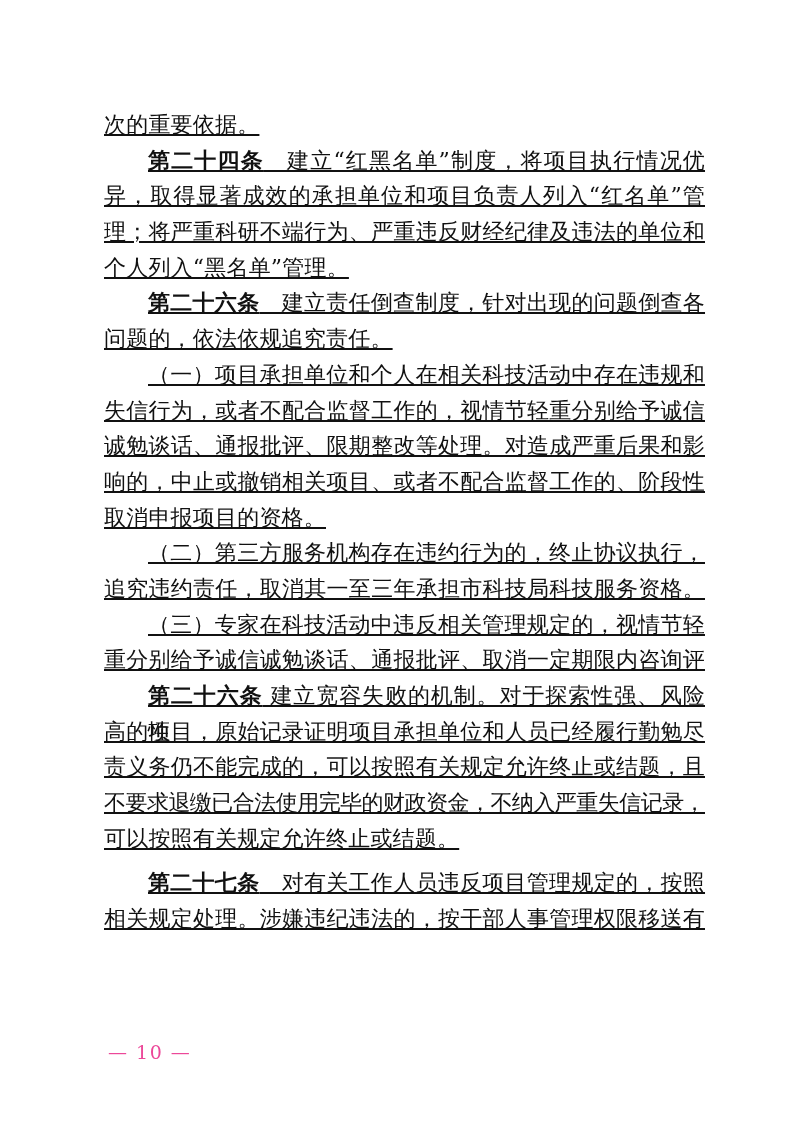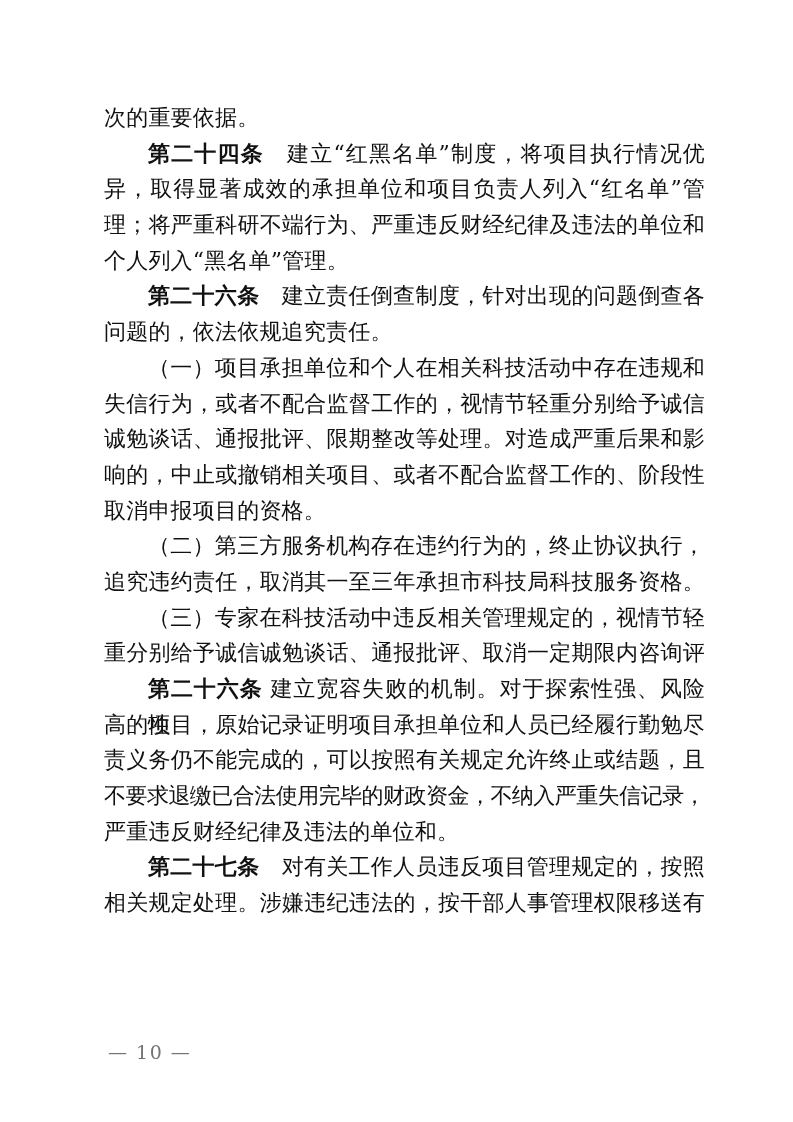--- a/index.html
+++ b/index.html
@@ -19,8 +19,9 @@
   .content {
     position: absolute;
     left: 104px;
-    top: 100px;
+    top: 107px;
     width: 601px;
+    text-decoration: underline;
   }
   .line {
     height: 35.7px;

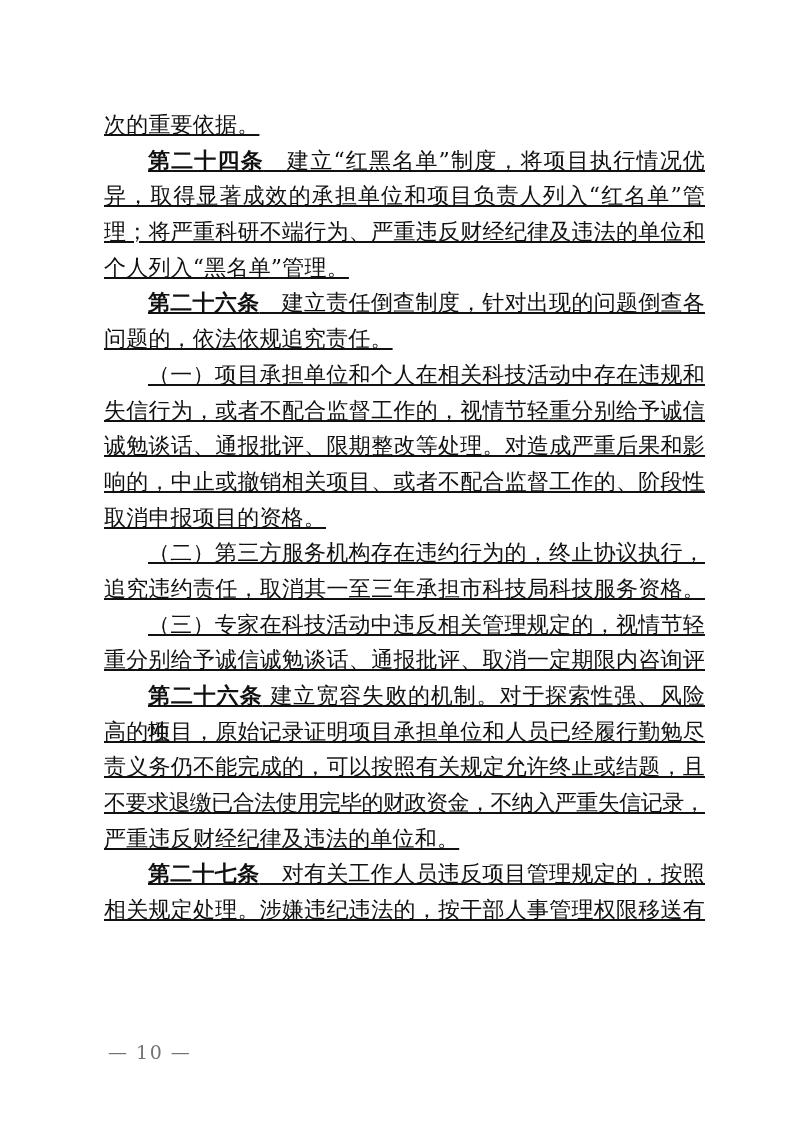--- a/index.html
+++ b/index.html
@@ -83,7 +83,7 @@
     <div class="line fill"><span>高的项目，原始记录证明项目承担单位和人员已经履行勤勉尽</span></div>
     <div class="line fill"><span>责义务仍不能完成的，可以按照有关规定允许终止或结题，且</span></div>
     <div class="line fill tight"><span>不要求退缴已合法使用完毕的财政资金，不纳入严重失信记录，</span></div>
-    <div class="line"><span>严重违反财经纪律及违法的单位和。</span></div>
+    <div class="line"><span>可以按照有关规定允许终止或结题。</span></div>
     <div class="line fill indent gap"><span class="art">第二十七条</span><span>　对有关工作人员违反项目管理规定的，按照</span></div>
     <div class="line fill"><span>相关规定处理。涉嫌违纪违法的，按干部人事管理权限移送有</span></div>
   </div>

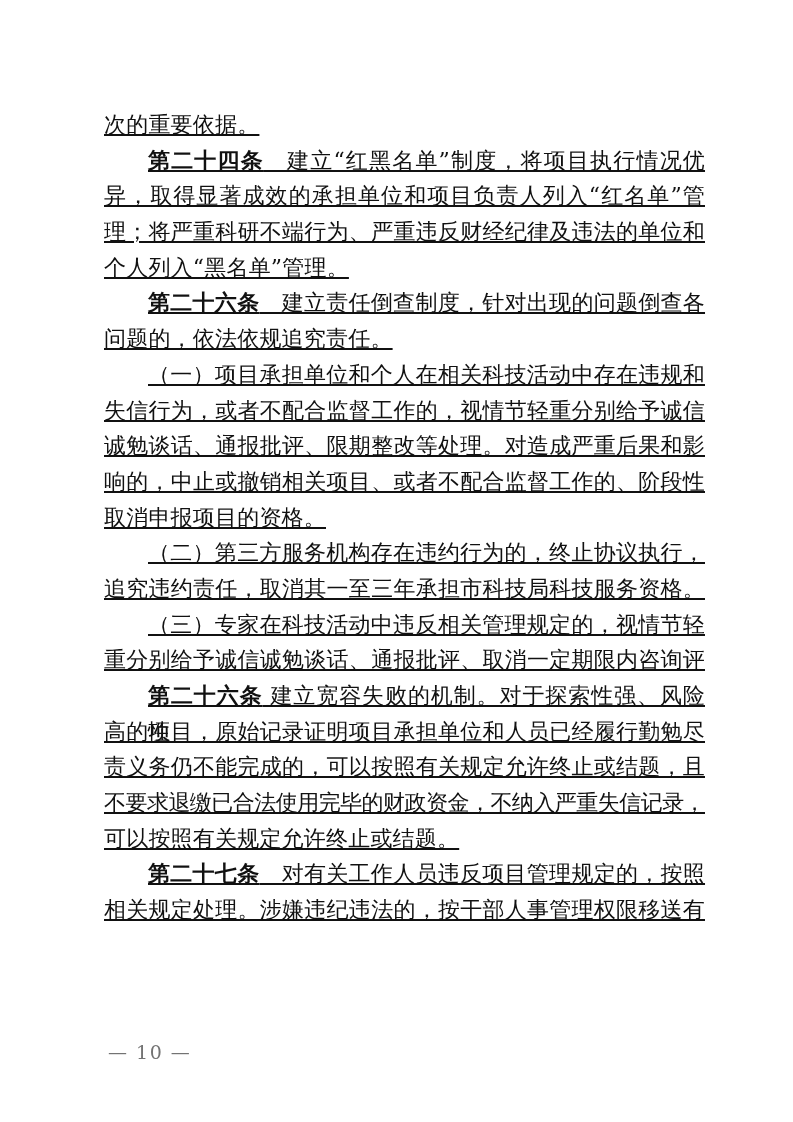--- a/index.html
+++ b/index.html
@@ -42,6 +42,7 @@
     letter-spacing: -0.6px;
   }
   .gap {
+    margin-top: 9px;
   }
   .art {
     font-weight: 700;

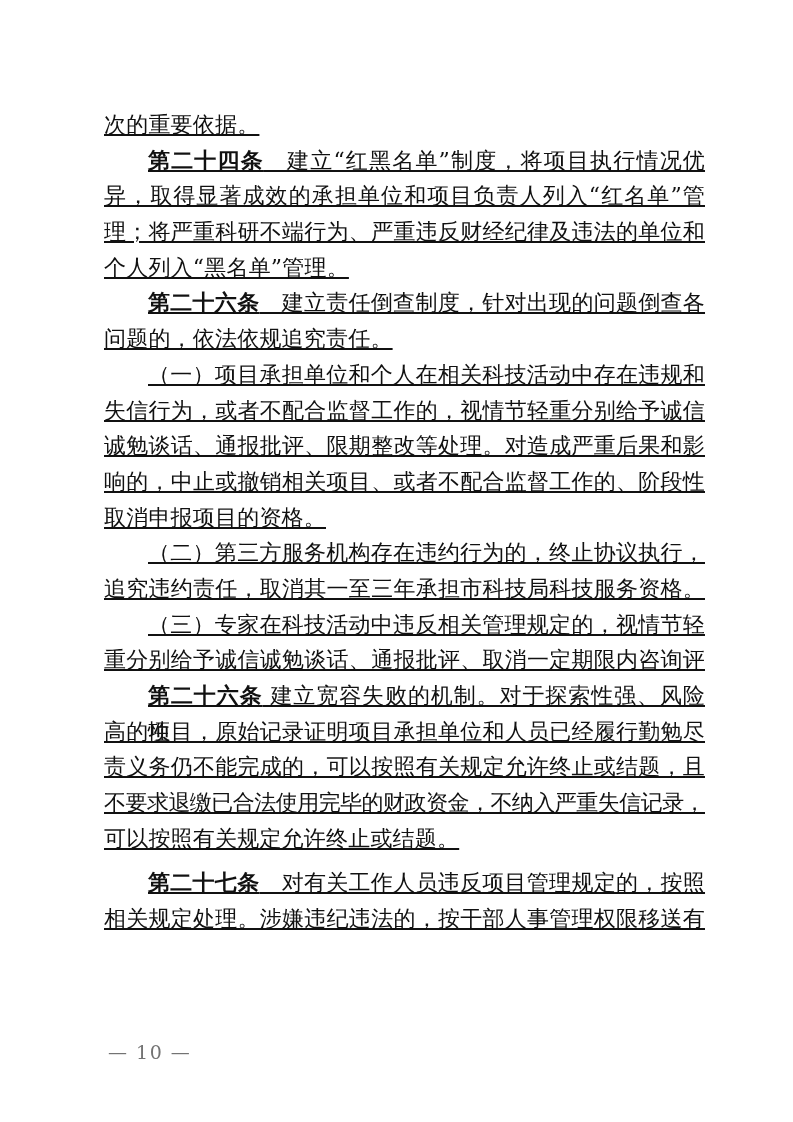--- a/index.html
+++ b/index.html
@@ -55,7 +55,7 @@
     font-size: 19px;
     line-height: 22px;
     letter-spacing: 1.5px;
-    color: #737373;
+    color: #ec4899;
     font-family: "DejaVu Serif", serif;
   }
 </style>

